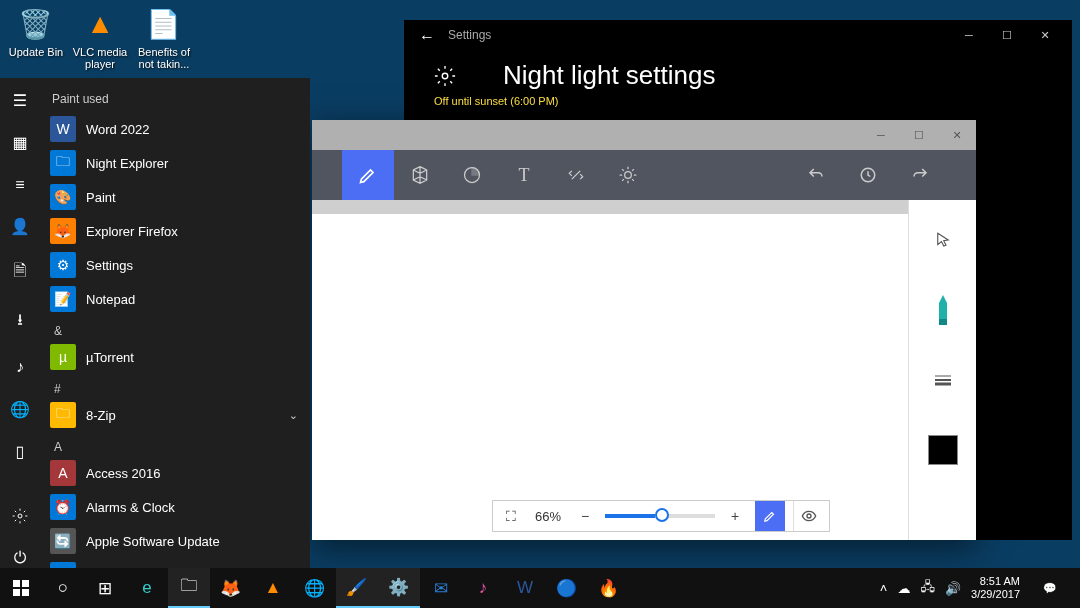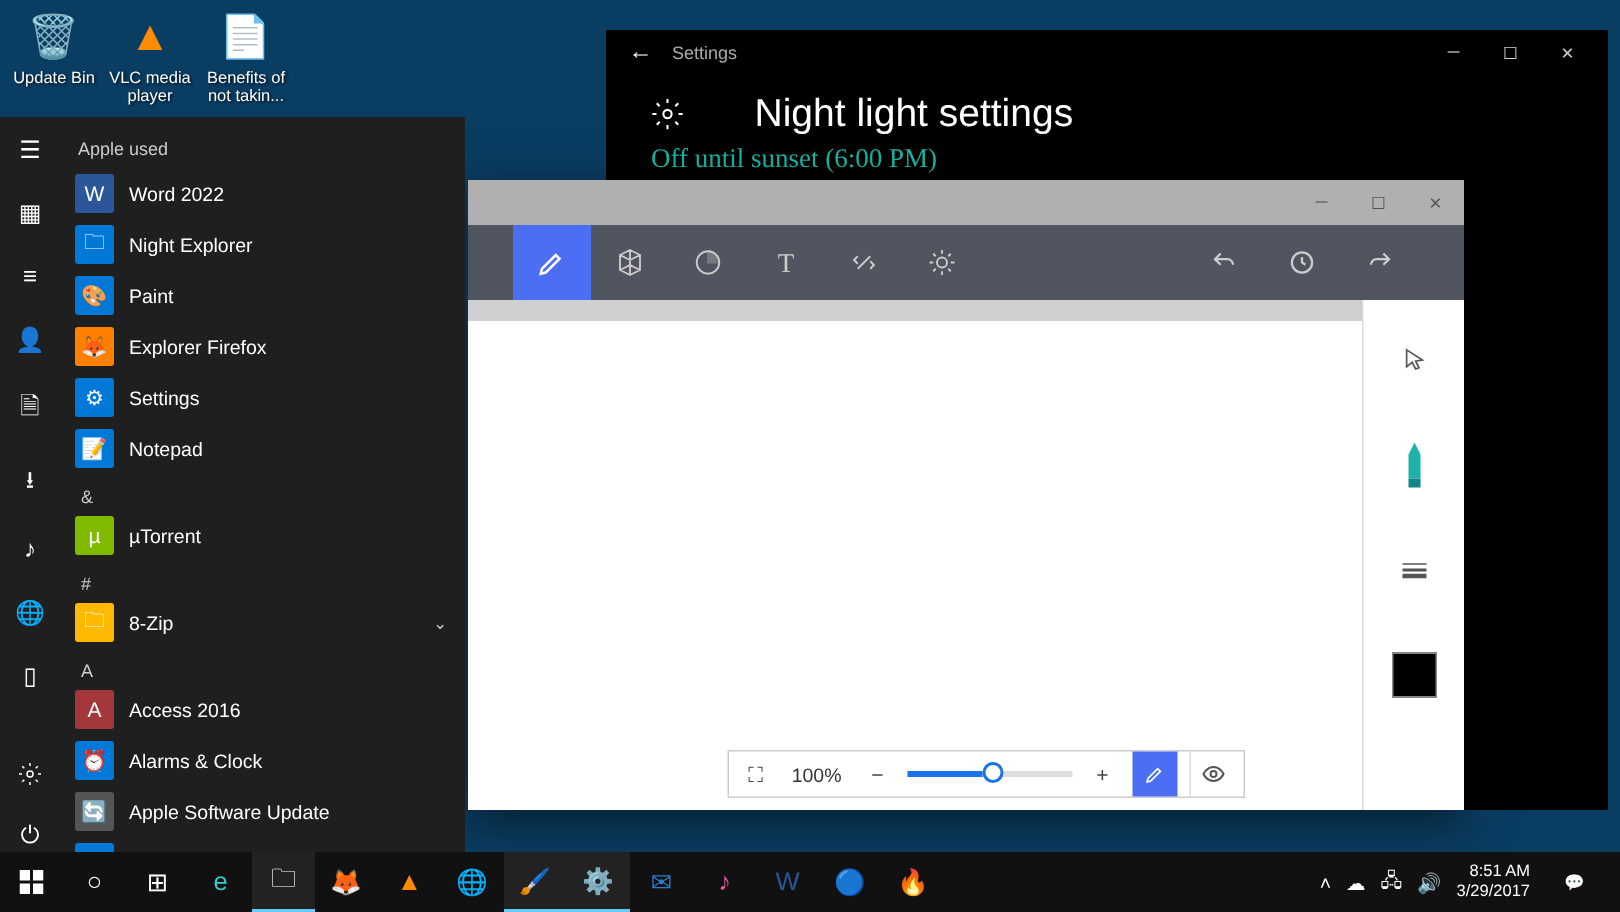--- a/index.html
+++ b/index.html
@@ -242,7 +242,7 @@
     <div class="rail-btn">⏻</div>
   </div>
   <div class="start-list">
-    <div class="list-header">Apple used</div>
+    <div class="list-header">Paint used</div>
     <div class="list-item">
         <div class="app-icon" style="background:#2b579a">W</div>
         <span>Word 2022</span>

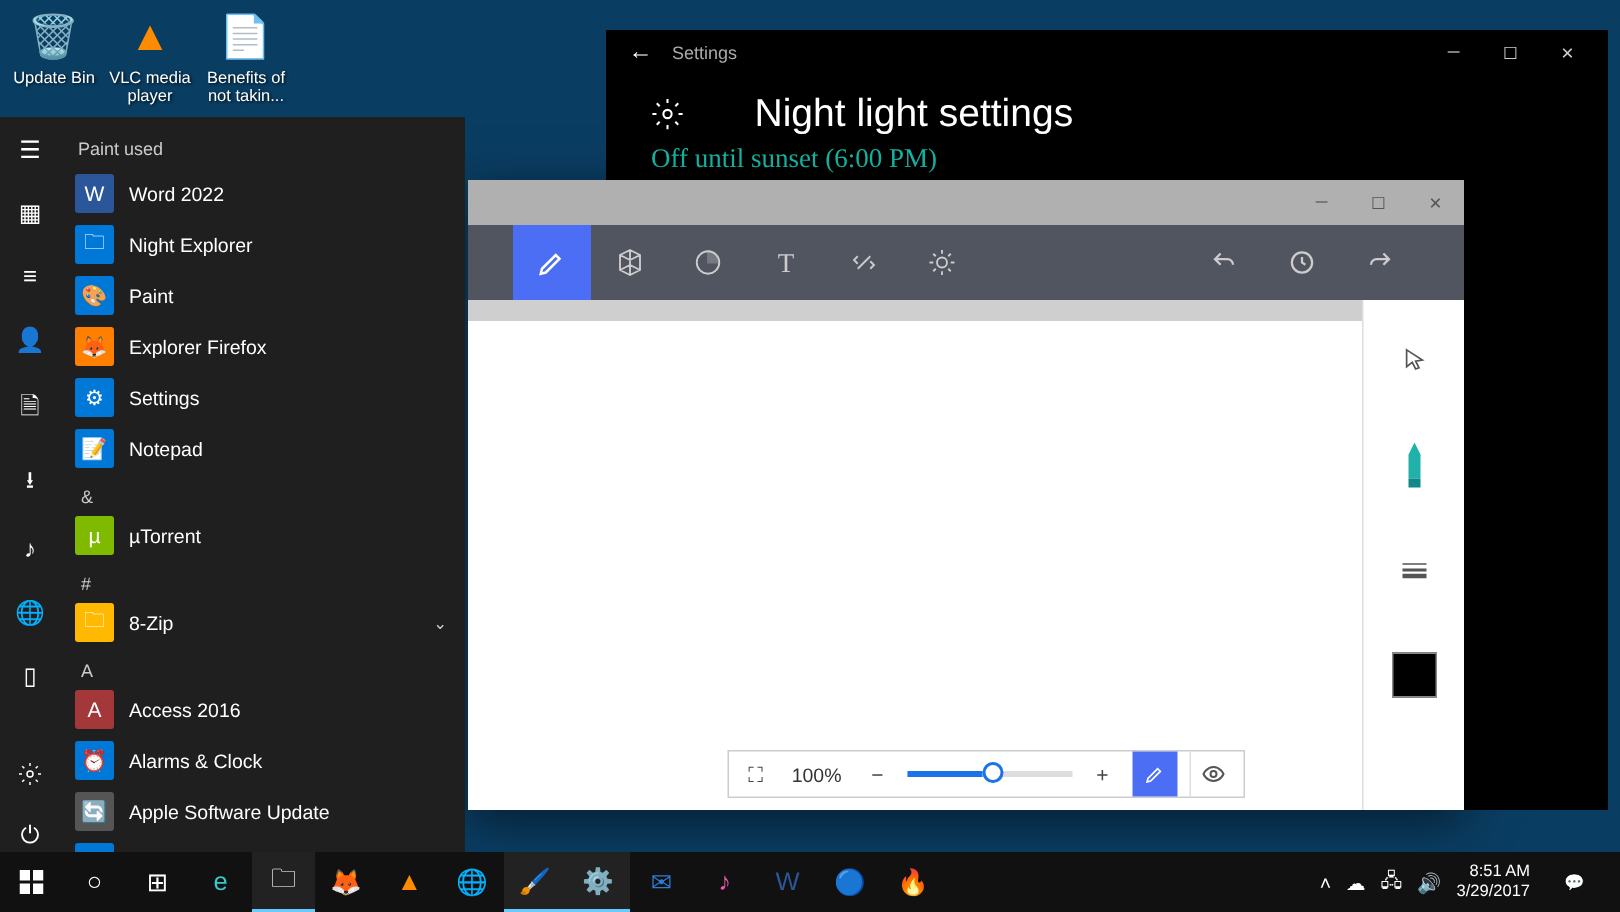--- a/index.html
+++ b/index.html
@@ -24,7 +24,7 @@
   .settings-content { padding: 10px 30px; }
   .settings-heading { display: flex; align-items: center; gap: 12px; }
   .settings-heading h1 { font-weight: 300; font-size: 26px; margin-left: 35px; }
-  .settings-sub { font-size: 18px; color: #14b8a6; margin-top: 4px; font-family: Liberation Serif, serif; }
+  .settings-sub { font-size: 11px; color: #fde047; margin-top: 4px; }
   
   
   .paint-window { position: absolute; top: 120px; left: 312px; width: 664px; height: 420px; background: #f0f0f0; box-shadow: 0 8px 30px rgba(0,0,0,0.5); display: flex; flex-direction: column; }

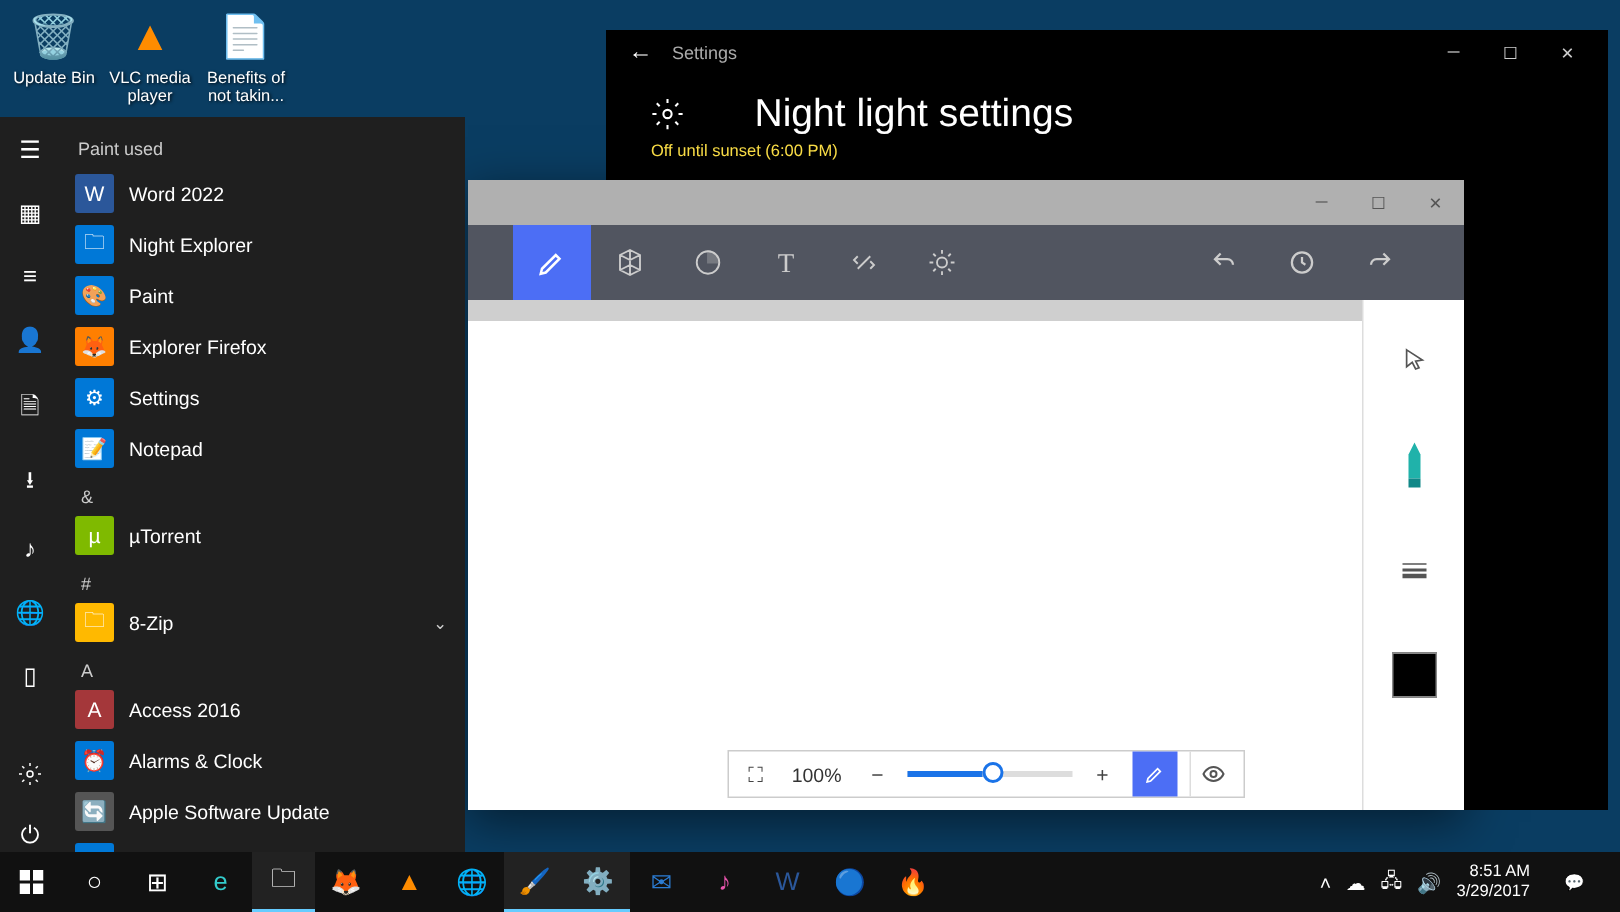--- a/index.html
+++ b/index.html
@@ -175,7 +175,7 @@
       <div class="canvas"></div>
       <div class="zoom-control">
         <div class="zoom-btn">⛶</div>
-        <div class="zoom-pct">100%</div>
+        <div class="zoom-pct">66%</div>
         <div class="zoom-btn">−</div>
         <div class="zoom-slider">
             <div class="zoom-slider-fill"></div>

